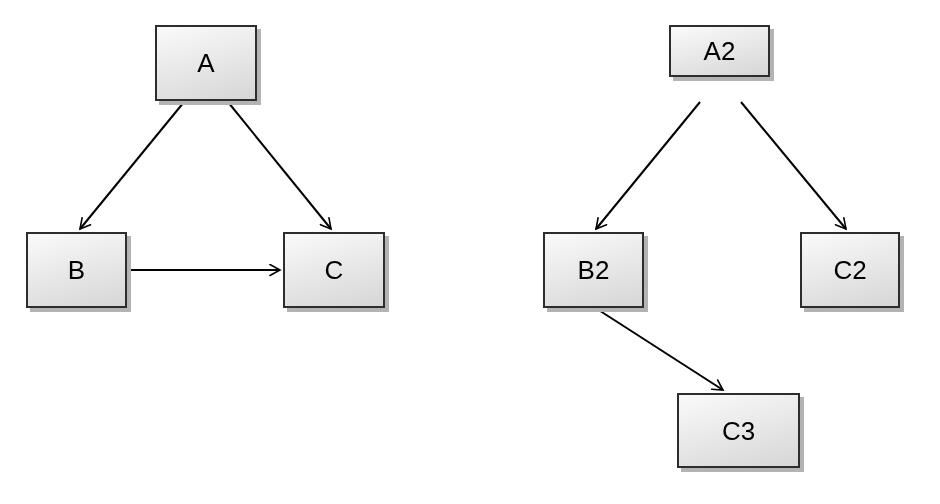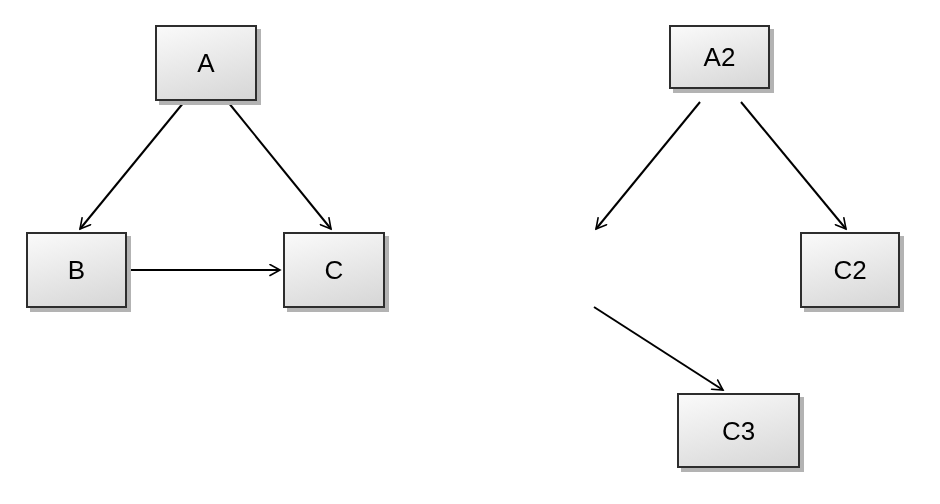--- a/index.html
+++ b/index.html
@@ -78,7 +78,7 @@
       <div class="node" style="left: 283px; top: 232px; width: 102px; height: 76px;">
         <span class="node-label">C</span>
       </div>
-      <div class="node" style="left: 669px; top: 25px; width: 101px; height: 64px;">
+      <div class="node" style="left: 669px; top: 25px; width: 101px; height: 52px;">
         <span class="node-label">A2</span>
       </div>
       <div class="node" style="left: 800px; top: 232px; width: 100px; height: 76px;">

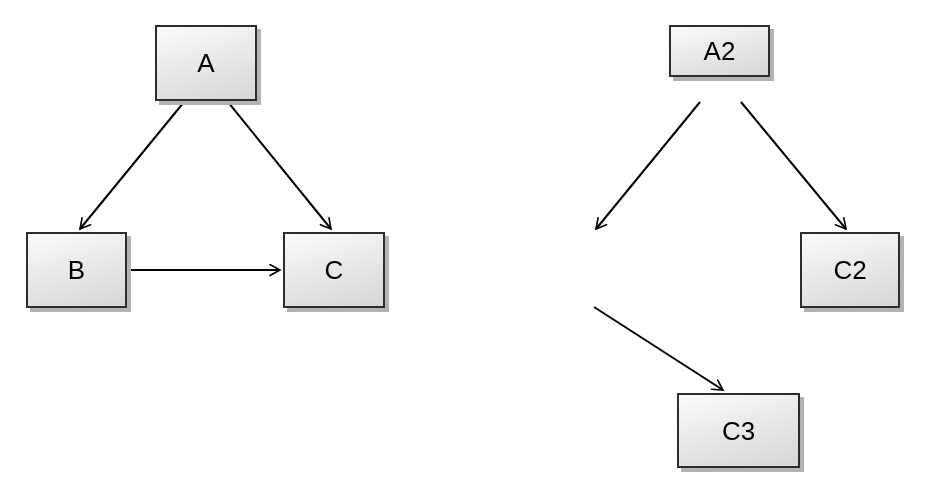--- a/index.html
+++ b/index.html
@@ -81,6 +81,9 @@
       <div class="node" style="left: 669px; top: 25px; width: 101px; height: 52px;">
         <span class="node-label">A2</span>
       </div>
+      <div class="node" style="left: 543px; top: 232px; width: 101px; height: 76px;">
+        <span class="node-label">B2</span>
+      </div>
       <div class="node" style="left: 800px; top: 232px; width: 100px; height: 76px;">
         <span class="node-label">C2</span>
       </div>

